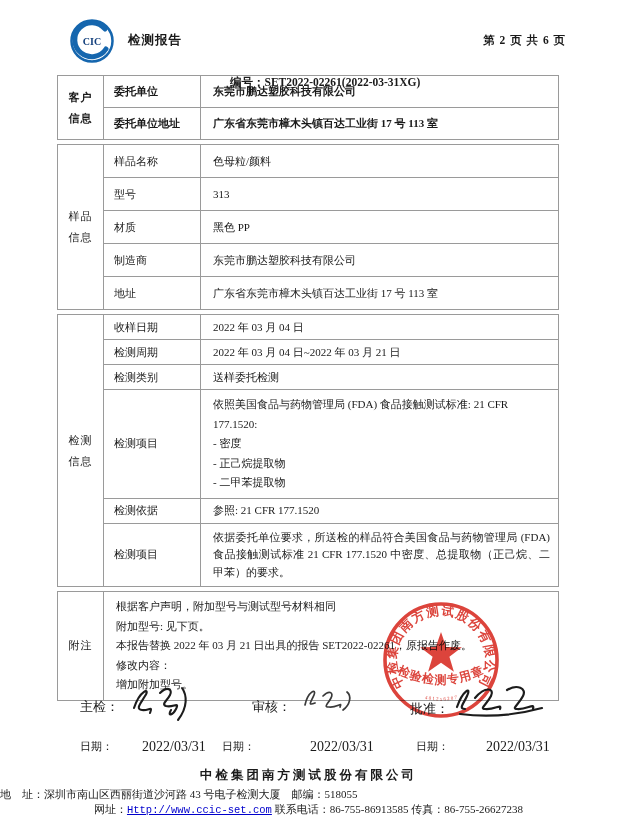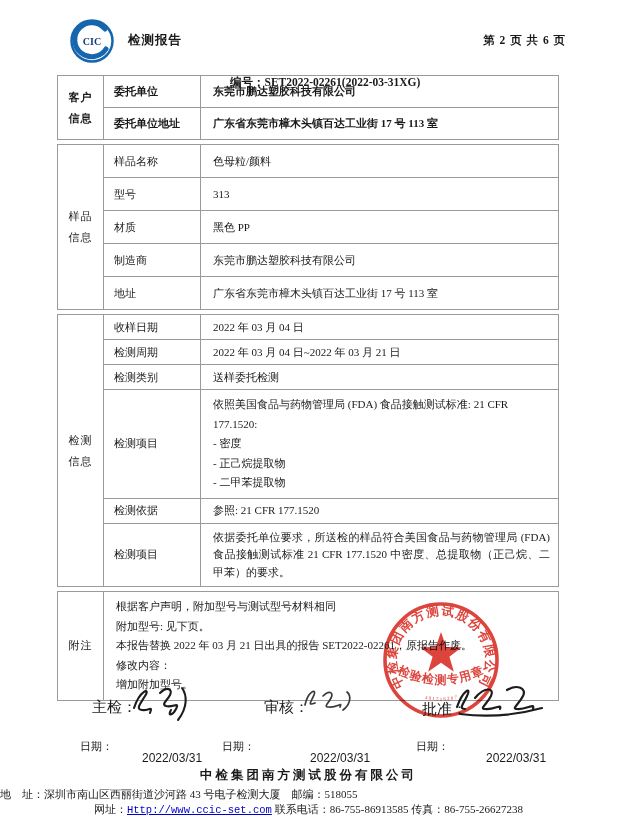--- a/index.html
+++ b/index.html
@@ -35,7 +35,7 @@
   .stamp{position:absolute;left:381px;top:600px;width:120px;height:120px;mix-blend-mode:multiply;opacity:.92;}
 
   
-  .sig-label{position:absolute;font-size:15px;margin-left:12px;}
+  .sig-label{position:absolute;font-size:13px;}
   .sig{position:absolute;}
   .date-label{position:absolute;font-size:11px;}
   .date-val{position:absolute;font-size:12px;font-family:Liberation Sans, sans-serif;margin-top:12px;}

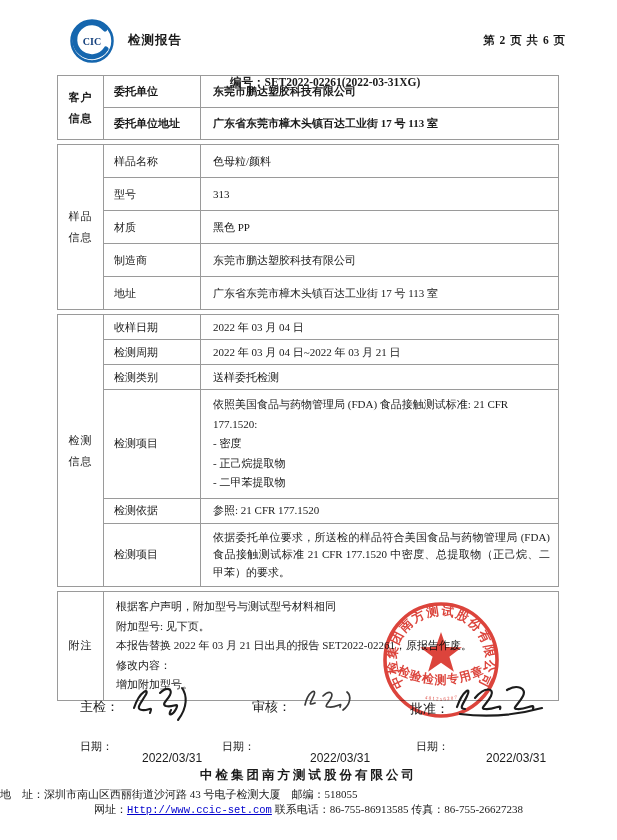--- a/index.html
+++ b/index.html
@@ -38,7 +38,7 @@
   .sig-label{position:absolute;font-size:13px;}
   .sig{position:absolute;}
   .date-label{position:absolute;font-size:11px;}
-  .date-val{position:absolute;font-size:12px;font-family:Liberation Sans, sans-serif;margin-top:12px;}
+  .date-val{position:absolute;font-size:14px;font-family:Liberation Serif, serif;}
 
   
   .foot-company{position:absolute;top:767px;left:0;width:617px;text-align:center;

